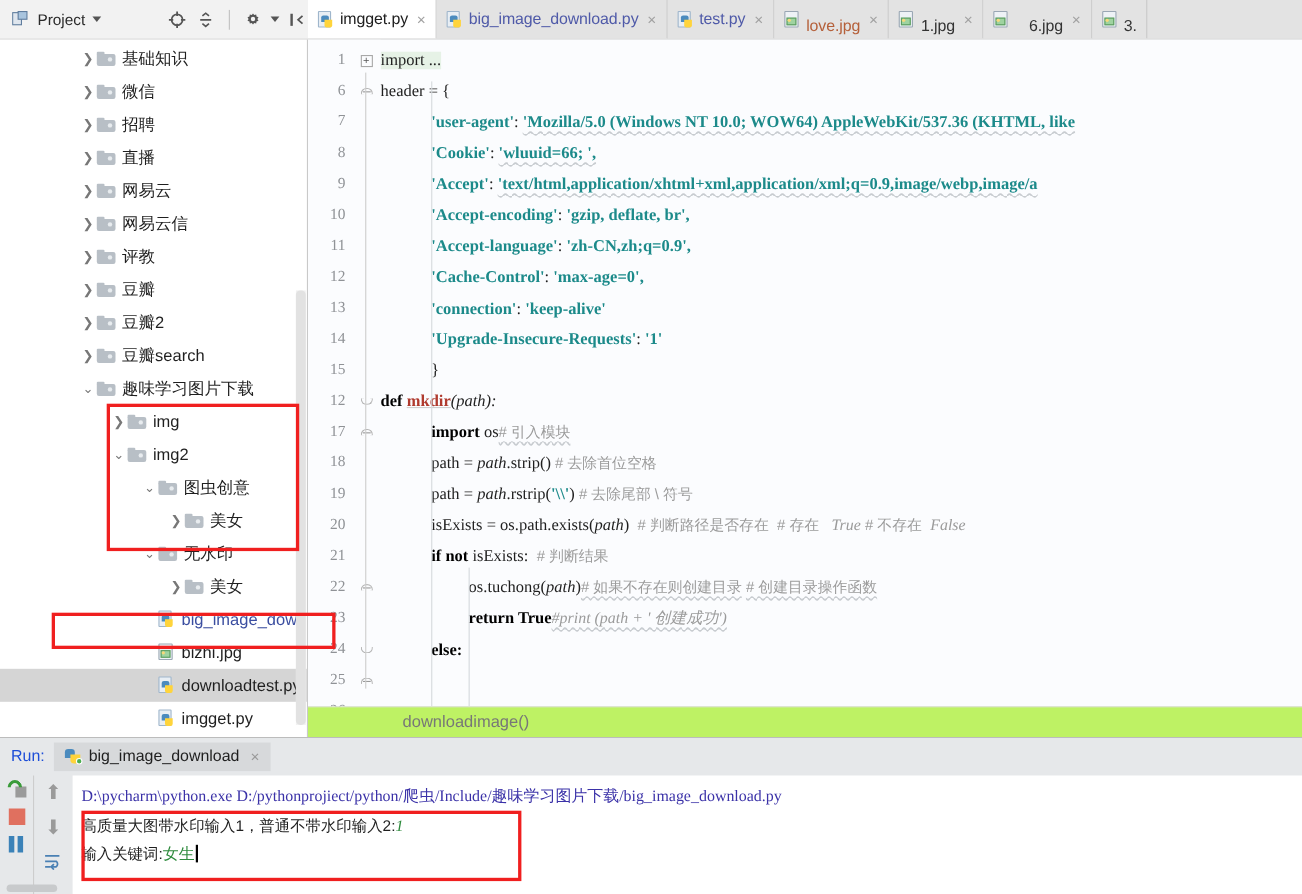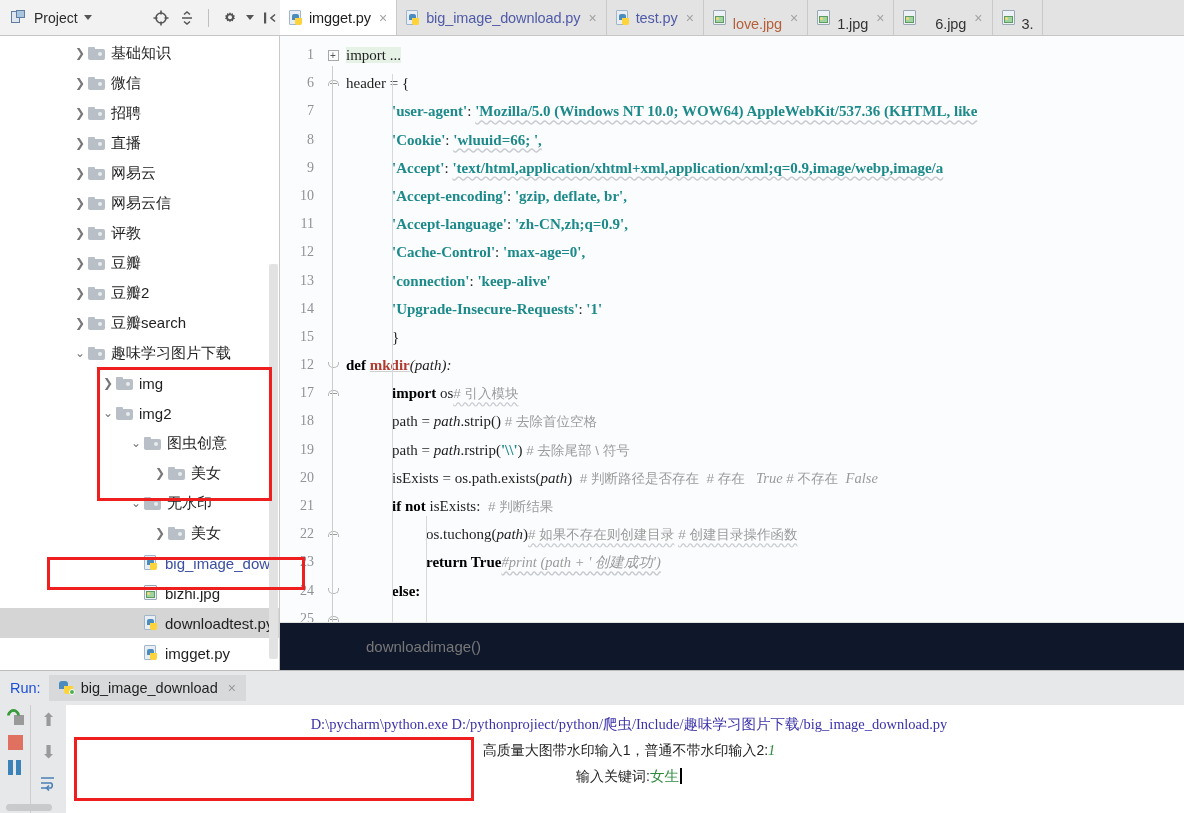--- a/index.html
+++ b/index.html
@@ -100,7 +100,7 @@
 
   .wavy { text-decoration: underline; text-decoration-style: wavy; text-decoration-color: #c8ccd0; text-underline-offset: 3px; }
 
-  .breadcrumb { height: 48px; display: flex; align-items: center; padding-left: 86px; background: #0f172a; border-top: 1px solid #e2e2e2; color: #777; font-size: 15px; }
+  .breadcrumb { height: 28px; display: flex; align-items: center; padding-left: 86px; background: #bef264; border-top: 1px solid #e2e2e2; color: #777; font-size: 15px; }
   .ind-line { position: absolute; top: 38px; bottom: 0; width: 1px; background: #d5d9dd; }
 
   

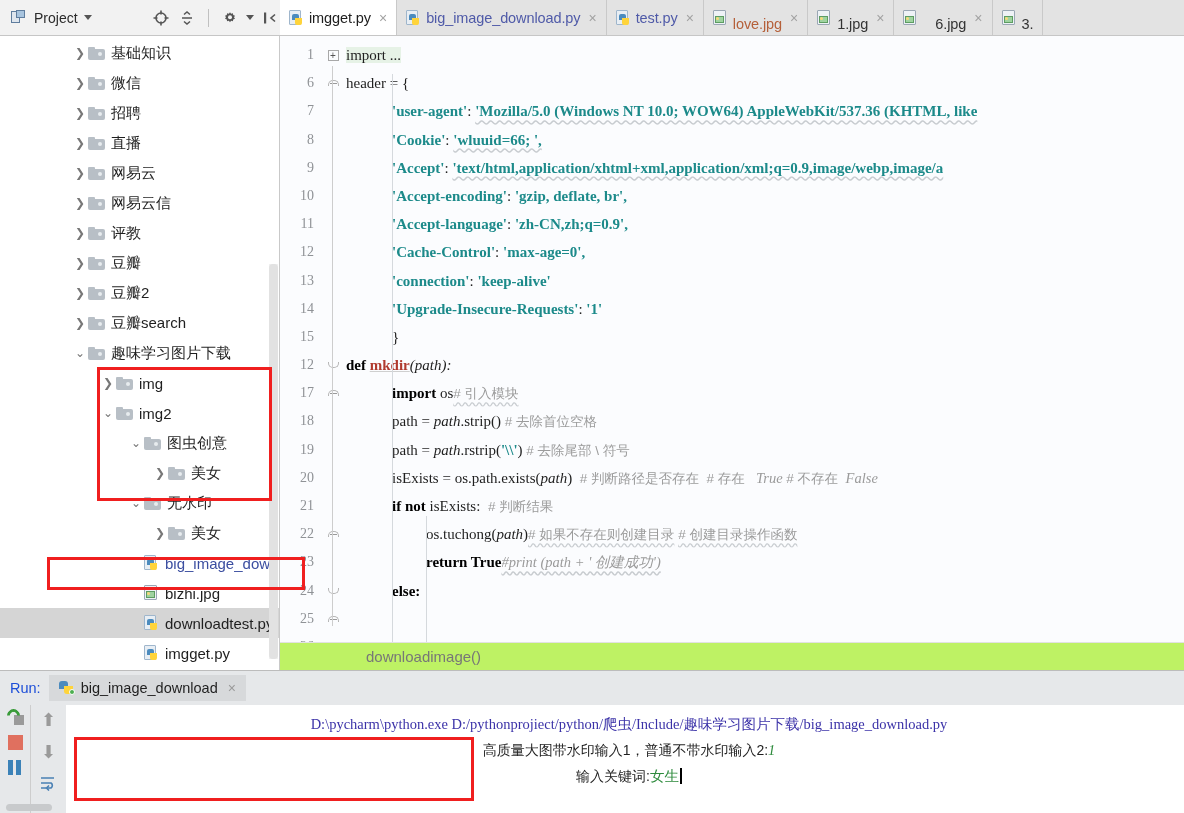--- a/index.html
+++ b/index.html
@@ -118,7 +118,7 @@
   .run-side { width: 30px; flex: 0 0 30px; display: flex; flex-direction: column; align-items: center; padding-top: 4px; gap: 10px; background: #e6e8ea; }
   .run-side2 { width: 36px; flex: 0 0 36px; display: flex; flex-direction: column; align-items: center; padding-top: 6px; gap: 14px; background: #e6e8ea; border-left: 1px solid #cdcdcd; }
   .console { flex: 1; background: #ffffff; position: relative; overflow: hidden; padding: 6px 0 0 8px; }
-  .cline { font-family: "Liberation Serif", serif; font-size: 14.5px; height: 26px; line-height: 26px; white-space: nowrap; text-align: center; }
+  .cline { font-family: "Liberation Serif", serif; font-size: 14.5px; height: 26px; line-height: 26px; white-space: nowrap; }
   .cpath { color: #3b32a8; }
   .cprompt { color: #1f1f1f; font-family: "Liberation Sans", sans-serif; font-size: 14px; }
   .cin { color: #2e8b3d; font-style: italic; font-family: "Liberation Serif", serif; }

